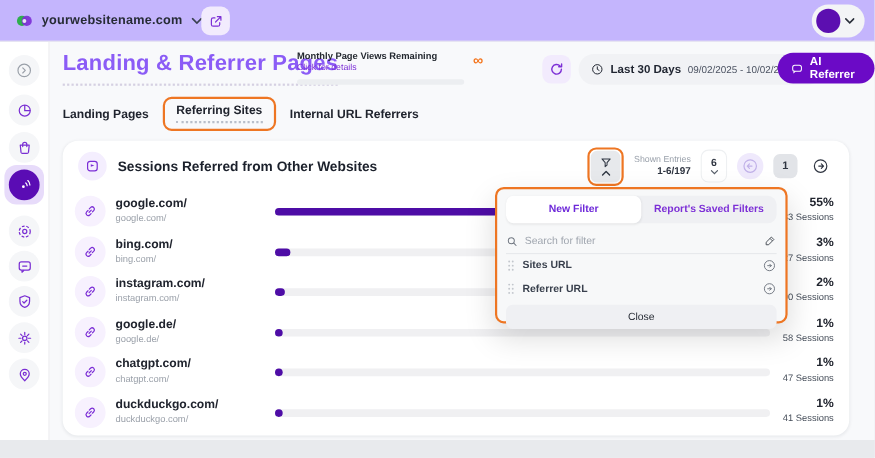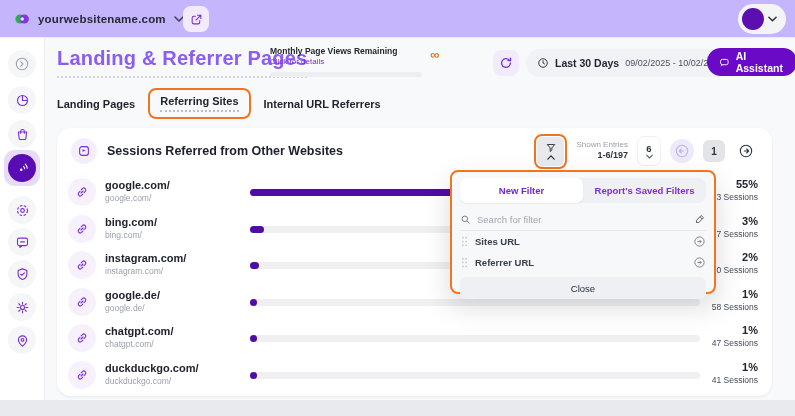--- a/index.html
+++ b/index.html
@@ -211,7 +211,7 @@
       <rect x="3.5" y="5" width="17" height="12" rx="4" fill="none" stroke="#fff" stroke-width="2"></rect>
       <path d="M8 17l-2.5 2.8" fill="none" stroke="#fff" stroke-width="2" stroke-linecap="round"></path>
     </svg>
-    <span class="ai-label">AI Assistant</span>
+    <span class="ai-label">AI Referrer</span>
   </div>
 
   <div class="abs tabs">

